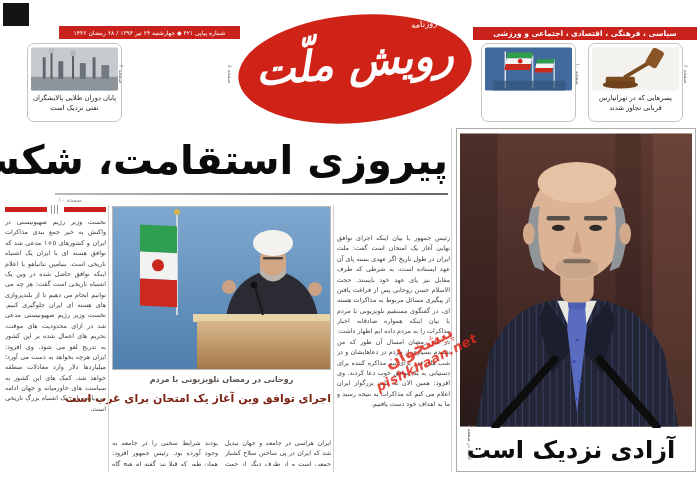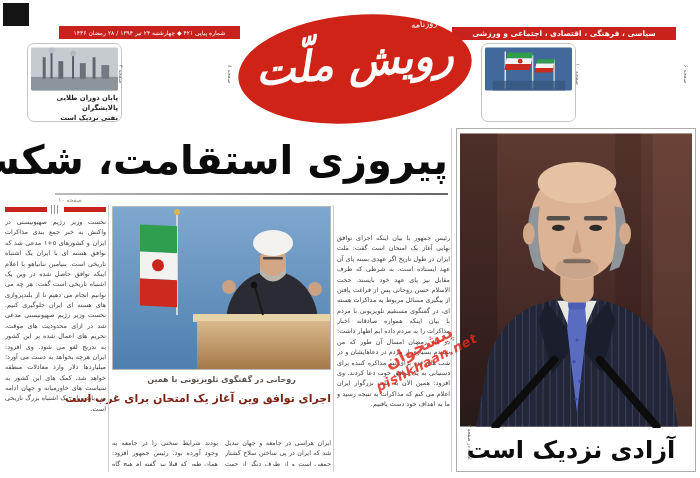--- a/index.html
+++ b/index.html
@@ -15,7 +15,7 @@
   .corner-mark { left:3px; top:3px; width:26px; height:23px; background:#141414; }
   .red-bar { background:#c9221c; color:#fff; text-align:center; overflow:hidden; white-space:nowrap; }
   .date-bar { left:59px; top:26px; width:181px; height:13px; font-size:6px; line-height:13px; }
-  .category-bar { left:452px; top:27px; width:224px; height:13px; font-size:7.5px; font-weight:bold; line-height:13px; letter-spacing:.5px; }
+  .category-bar { left:473px; top:27px; width:224px; height:13px; font-size:7.5px; font-weight:bold; line-height:13px; letter-spacing:.5px; }
   .logo {
     left:239px; top:16px; width:232px; height:106px; background:#cf2318;
     border-radius:50%; transform:rotate(-5deg); box-shadow:0 0 0 1px #cf2318;

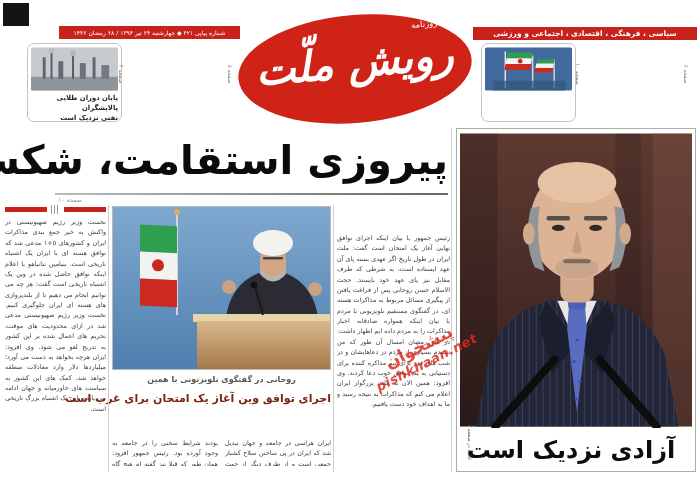--- a/index.html
+++ b/index.html
@@ -33,8 +33,8 @@
   }
   .thumb svg { display:block; width:100%; height:44px; border-radius:2px; }
   .thumb-cap {
-    margin-top:2px; font-size:6.8px; font-weight:bold; color:#222;
-    text-align:right; line-height:1.5; white-space:pre-line;
+    margin-top:2px; font-size:6.8px; font-weight:normal; color:#222;
+    text-align:center; line-height:1.5; white-space:pre-line;
   }
   .vlabel {
     position:absolute; width:34px; height:8px; font-size:5.5px; color:#777;

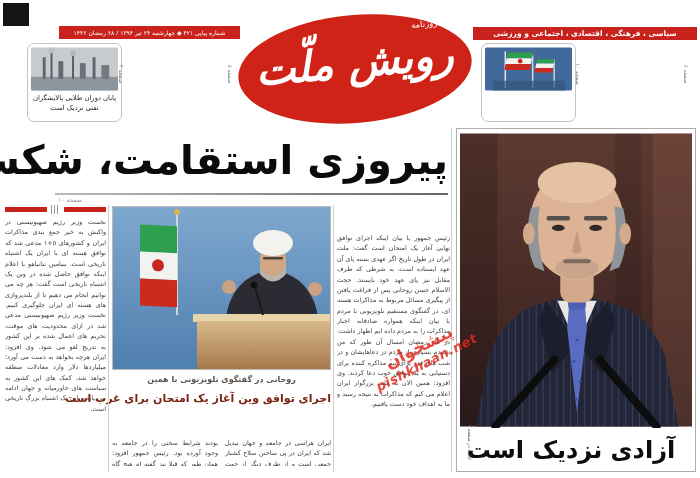--- a/index.html
+++ b/index.html
@@ -160,6 +160,17 @@
   </div>
   <div class="abs vlabel" style="left:560px; top:70px;">صفحه ۱۰</div>
 
+  <div class="abs thumb" style="left:588px; top:43px;">
+    <svg viewBox="0 0 89 44">
+      <rect width="89" height="44" fill="#f3f2ee"></rect>
+      <line x1="34" y1="30" x2="66" y2="11" stroke="#7a4a20" stroke-width="4" stroke-linecap="round"></line>
+      <rect x="58" y="1" width="13" height="19" rx="3" transform="rotate(30 64 10)" fill="#8a5526"></rect>
+      <rect x="14" y="30" width="30" height="7" rx="2" fill="#7d4b20"></rect>
+      <ellipse cx="29" cy="38" rx="18" ry="4" fill="#6f421d"></ellipse>
+    </svg>
+    <div class="thumb-cap">پسرهایی که در تهرانپارس
+قربانی تجاوز شدند</div>
+  </div>
   <div class="abs vlabel" style="left:668px; top:70px;">صفحه ۶</div>
 
   <div class="abs headline">پیروزی استقامت، شکست تحریم</div>

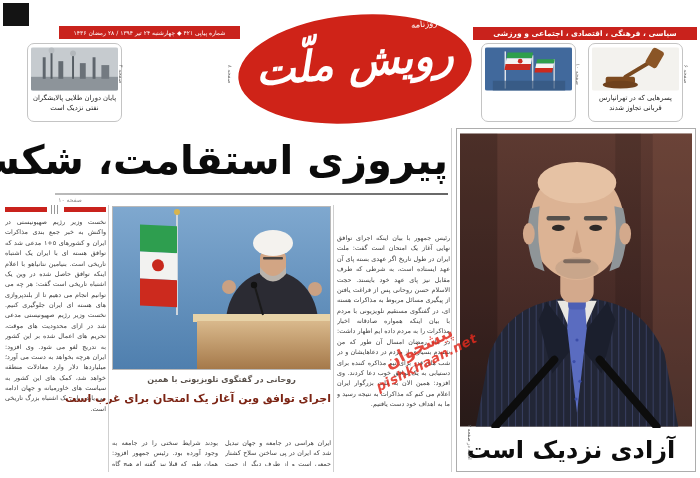--- a/index.html
+++ b/index.html
@@ -221,7 +221,7 @@
         <circle cx="141" cy="78" r="3.2" fill="#111"></circle>
       </svg>
     </div>
-    <div class="photo-caption">روحانی در گفتگوی تلویزیونی با همین</div>
+    <div class="photo-caption">روحانی در رمضان تلویزیونی با مردم</div>
     <div class="subheadline">اجرای توافق وین آغاز یک امتحان برای غرب است</div>
     <div class="center-cols">
       <div class="col body-text">ایران هراسی در جامعه و جهان تبدیل شد که ایران در پی ساختن سلاح کشتار جمعی است و از طرف دیگر از جهت علم و فناوری و توسعه در کشور برای ما حائز اهمیت بود و از لحاظ اجتماعی نیز مسئله غرور و عزت ملی شده بود و از جهت اقتصادی نیز فشارهایی که تحریم کنندگان ایجاد کرده</div>

